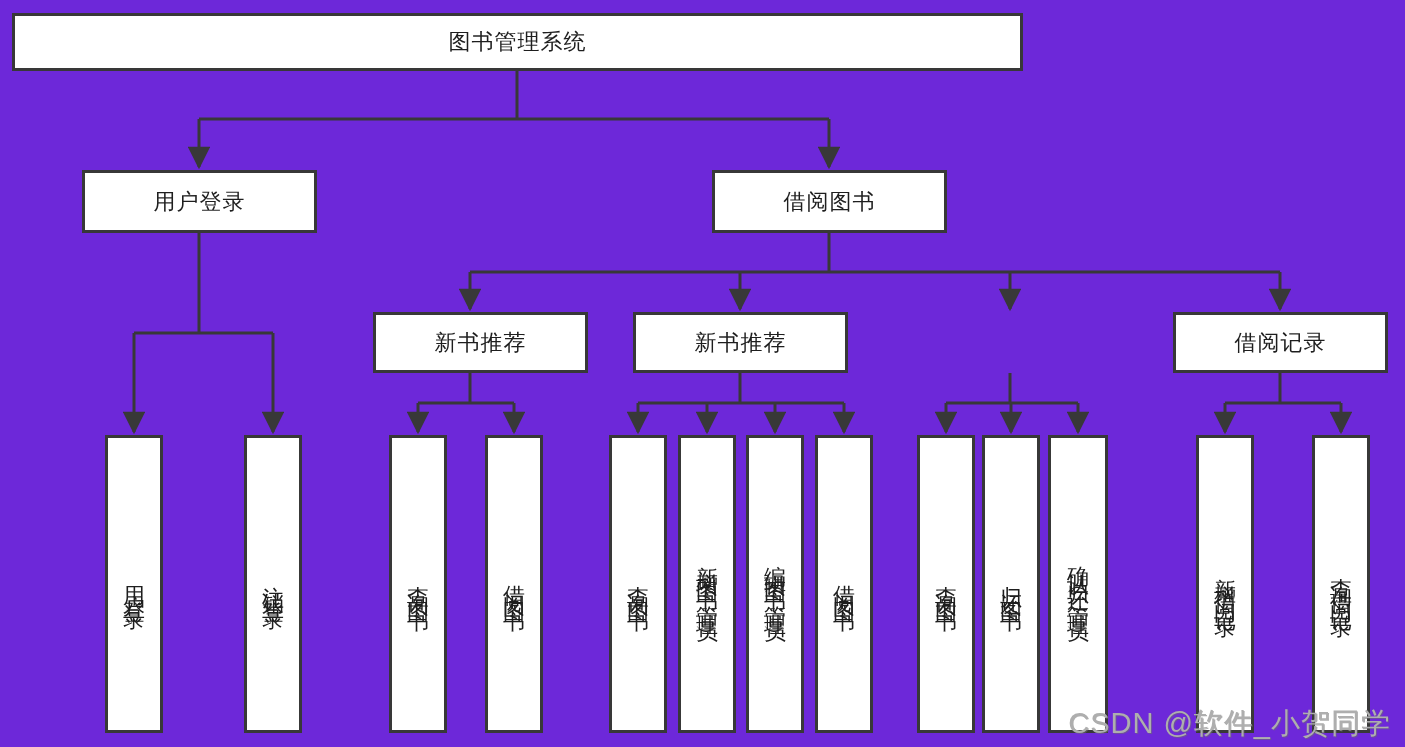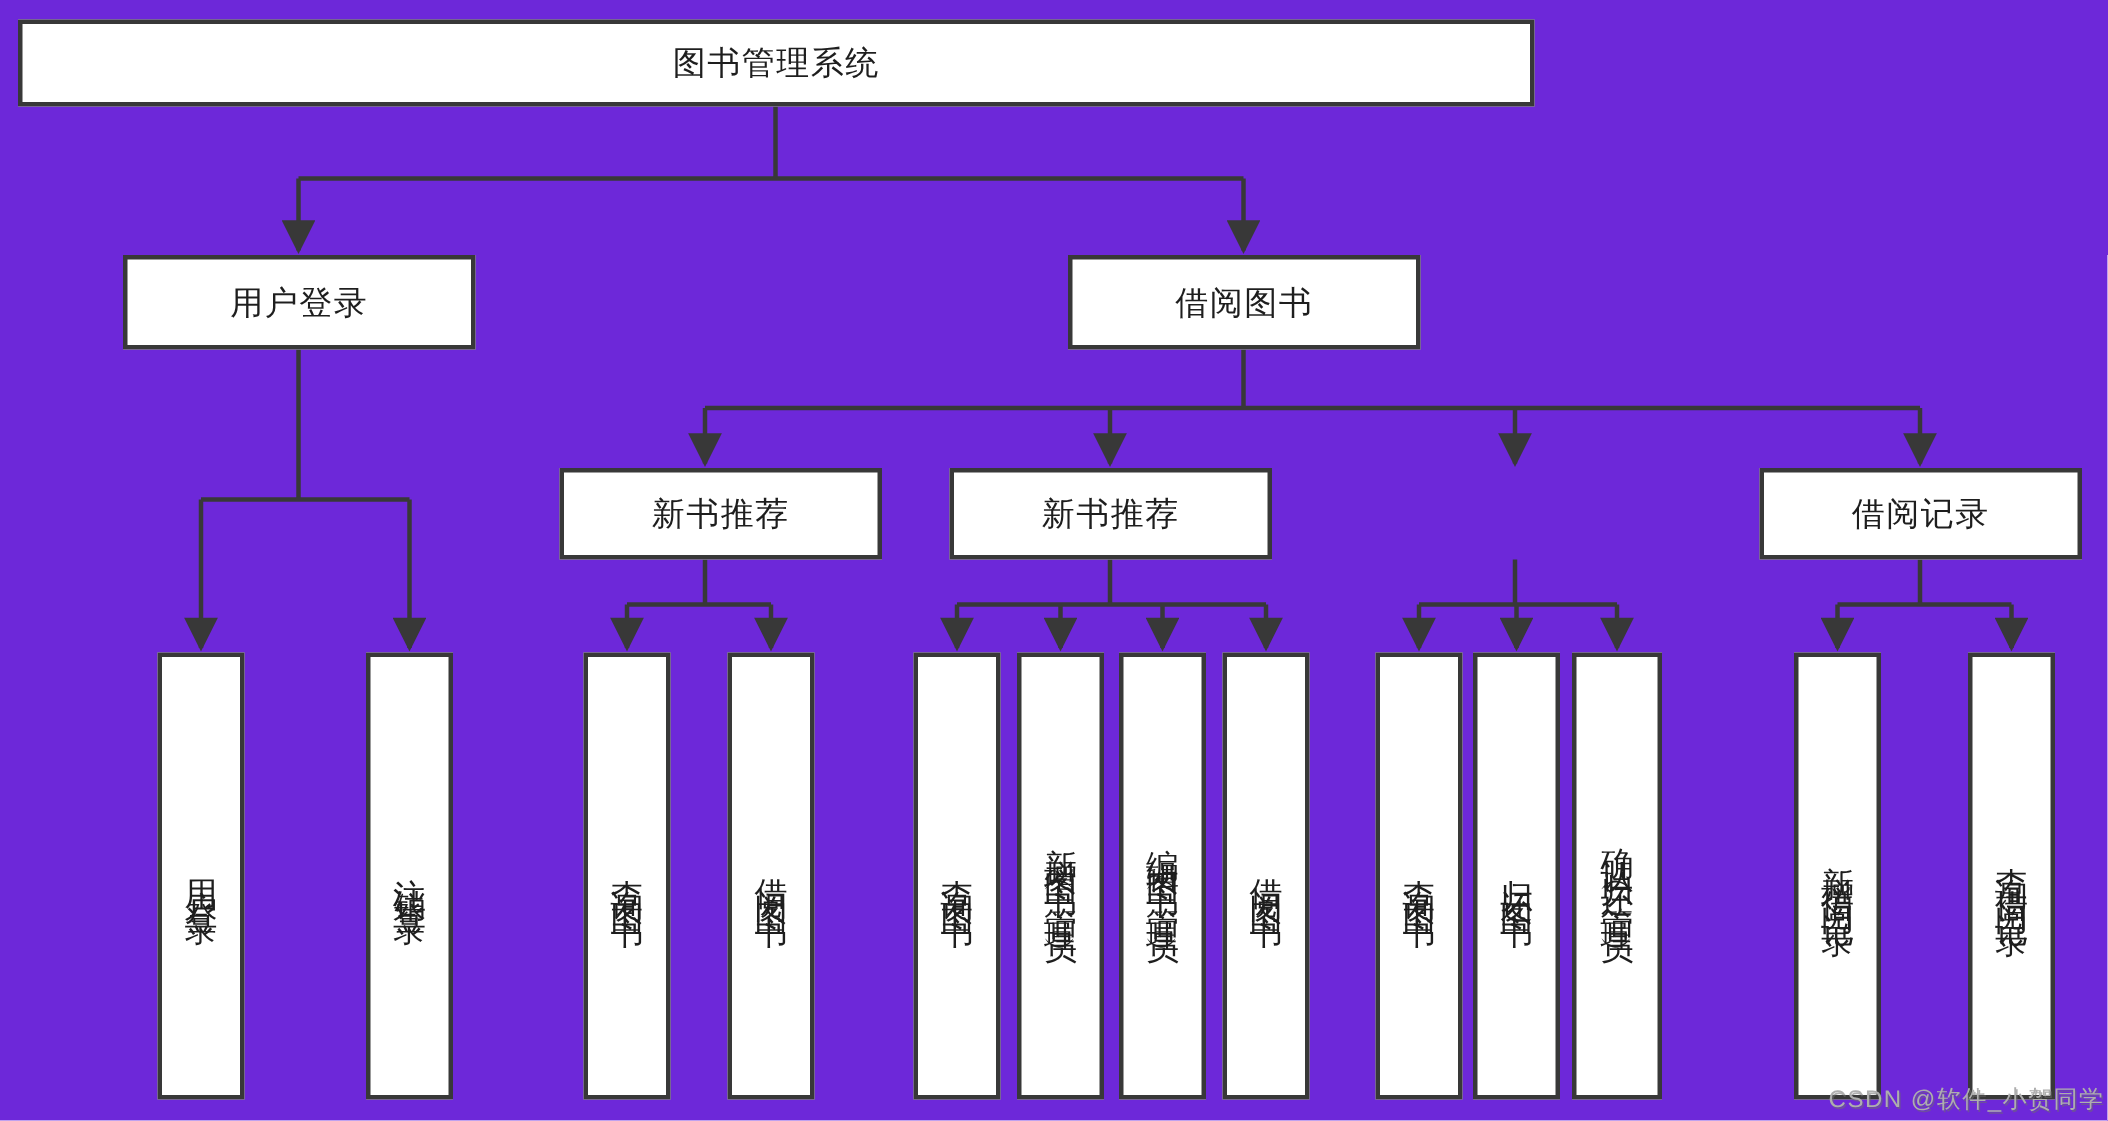--- a/index.html
+++ b/index.html
@@ -46,9 +46,9 @@
   }
   .watermark {
     position: absolute;
-    right: 2px;
+    right: 14px;
     bottom: 3px;
-    font-size: 16px;
+    font-size: 29px;
     color: #aeaeae;
     text-shadow: 1px 1px 0 rgba(110,110,110,0.55);
     letter-spacing: 1px;

